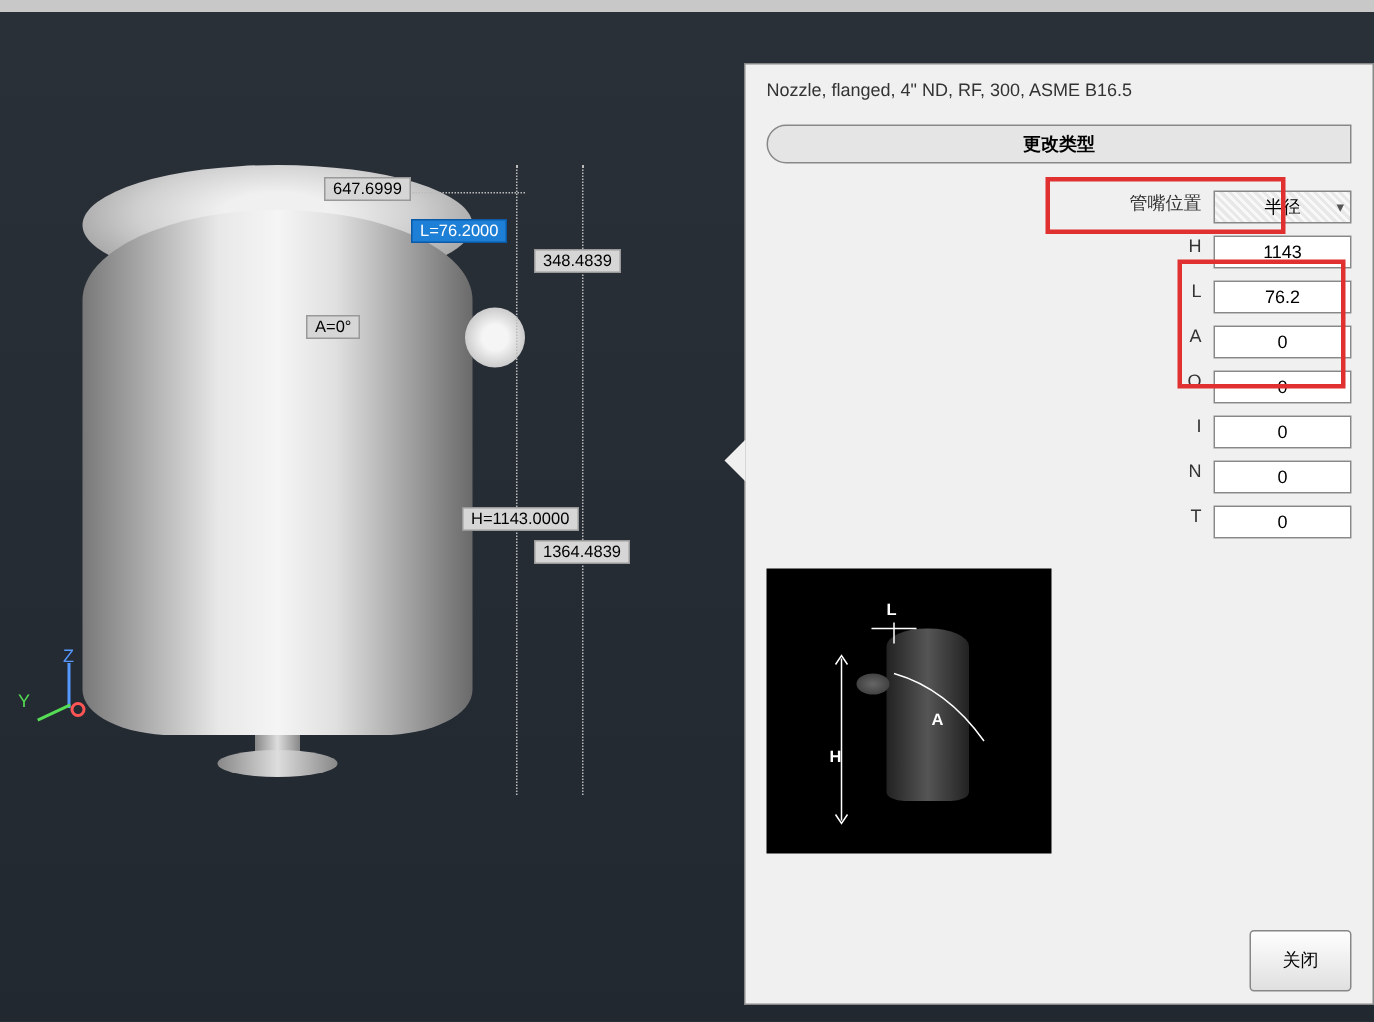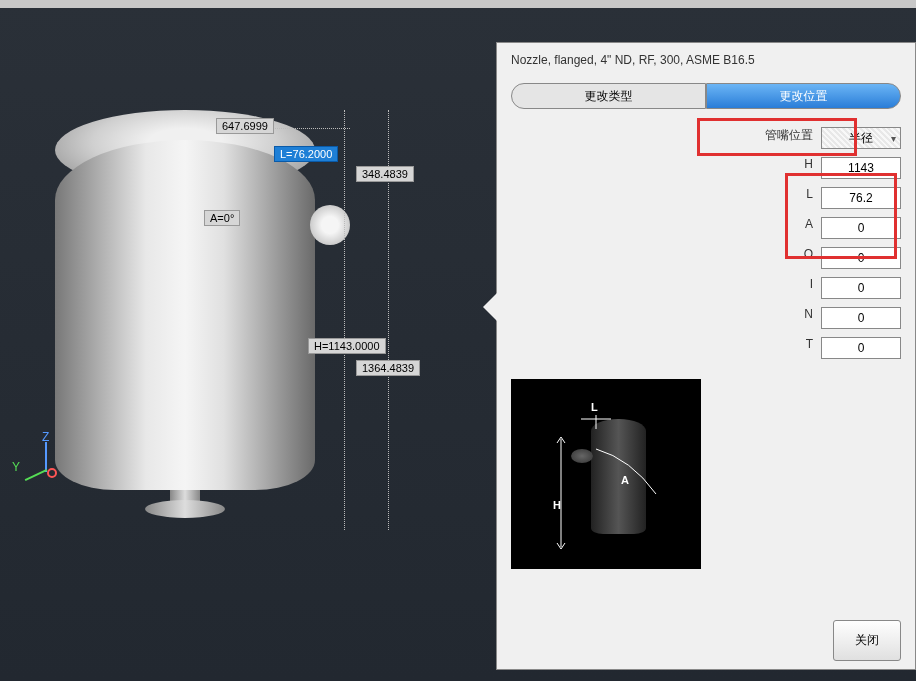--- a/index.html
+++ b/index.html
@@ -89,7 +89,7 @@
       padding: 0 10px; font-size: 12px; display: flex; align-items: center; gap: 8px;
     }
     
-    .button-row { display: flex; padding: 10px 14px; gap: 0; position: relative; }
+    .button-row { display: flex; padding: 10px 14px; gap: 0; position: relative; font-weight: bold; }
     .pill-btn {
       flex: 1; height: 26px; border: 1px solid #888; font-size: 12px;
       display: flex; align-items: center; justify-content: center;

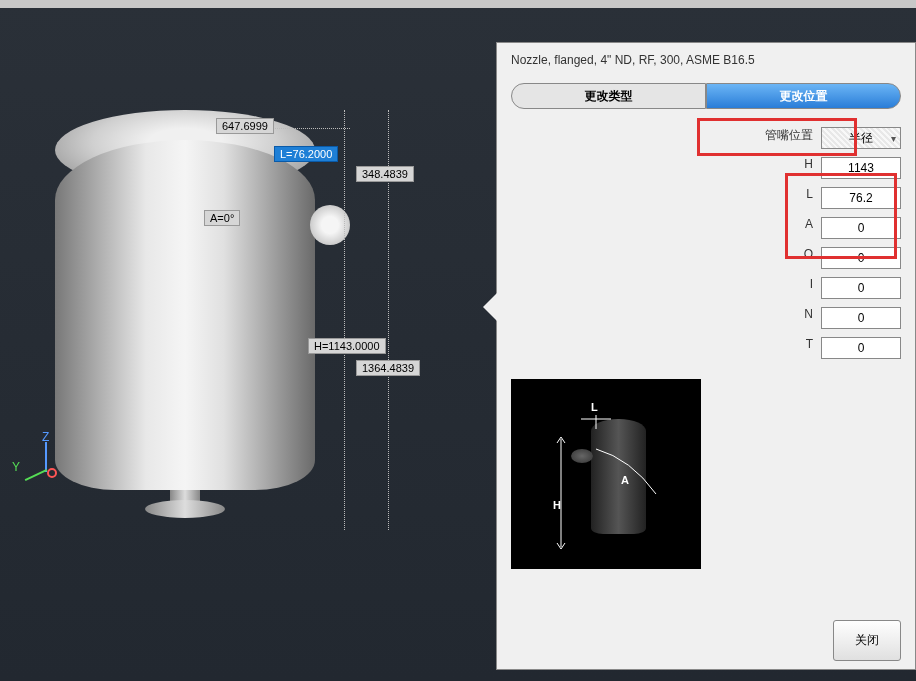--- a/index.html
+++ b/index.html
@@ -178,7 +178,6 @@
 
   <div class="button-row">
     <div class="pill-btn left">更改类型</div>
-    <div class="pill-btn right">更改位置</div>
   </div>
 
   <div class="param-block">

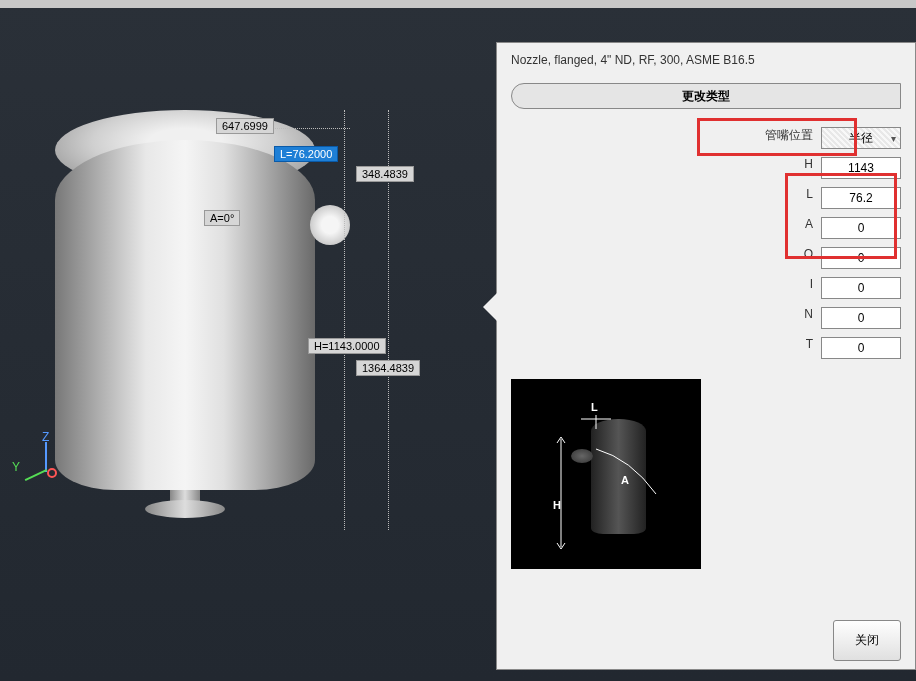--- a/index.html
+++ b/index.html
@@ -103,7 +103,7 @@
     .param-row { display: flex; align-items: flex-start; justify-content: flex-end; margin-bottom: 8px; gap: 8px; }
     .param-label { font-size: 12px; color: #333; text-align: right; }
     .param-input { 
-      width: 80px; height: 22px; background: #fff; border: 1px solid #888; 
+      width: 92px; height: 22px; background: #fff; border: 1px solid #888; 
       font-size: 12px; text-align: center; display: flex; align-items: center; justify-content: center;
     }
     .param-input.dd::after { content: "▾"; position: absolute; right: 4px; font-size: 10px; color: #555; }

